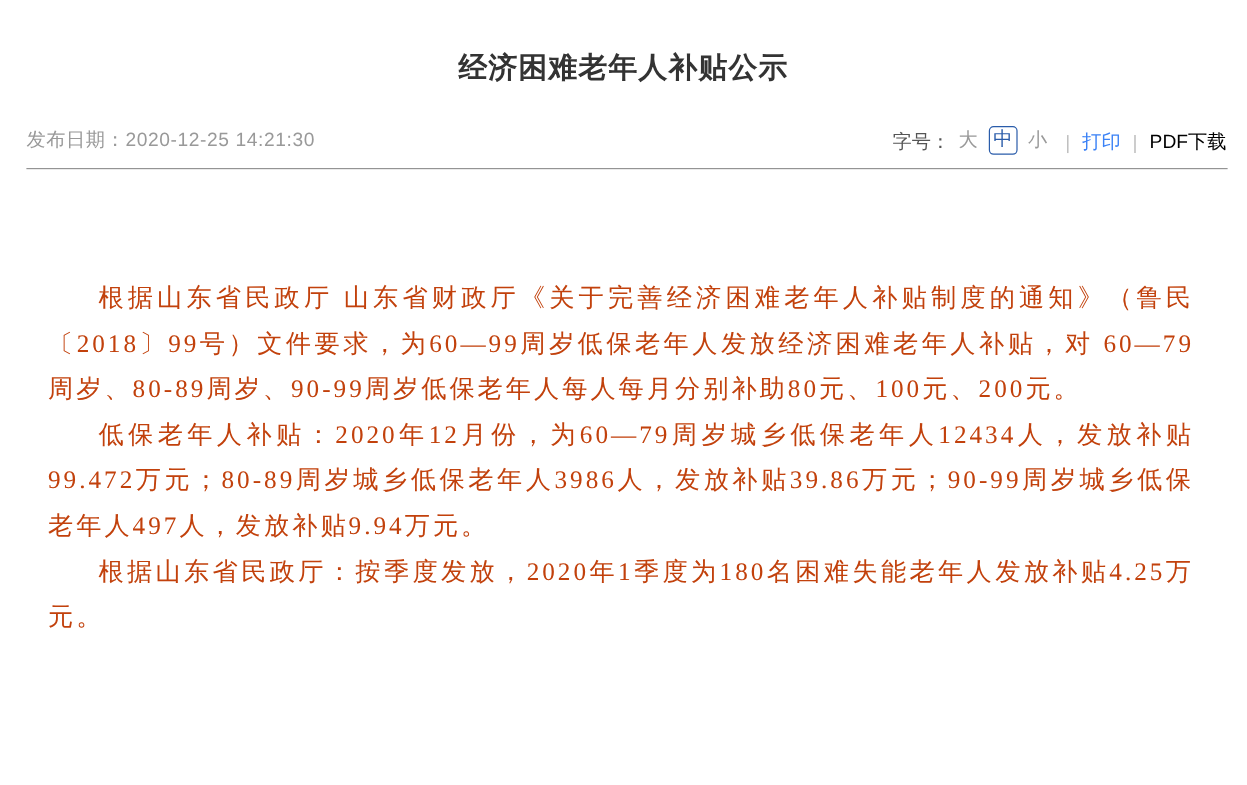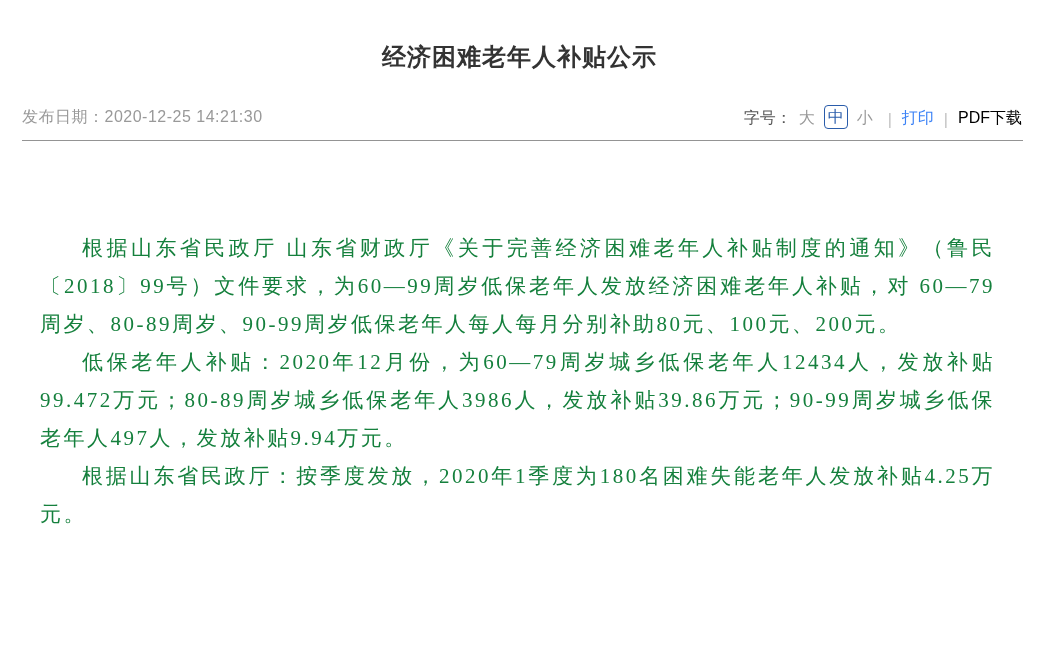--- a/index.html
+++ b/index.html
@@ -54,7 +54,7 @@
   .article {
     margin: 88px 44px 0 40px;
     font-family: "Liberation Serif", "DejaVu Serif", serif;
-    font-size: 21px; color: #15803d;
+    font-size: 21px; color: #c2410c;
     line-height: 38px; letter-spacing: 2.5px;
     text-align: justify; text-justify: inter-character;
   }

